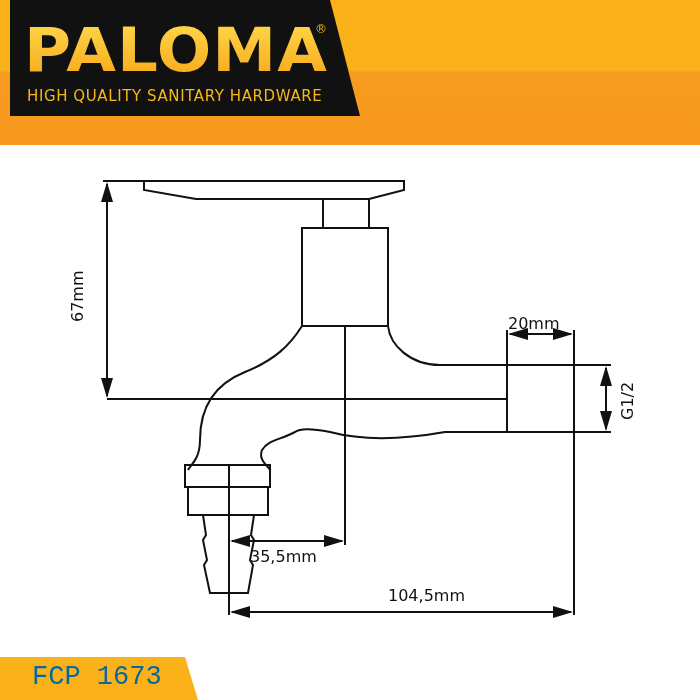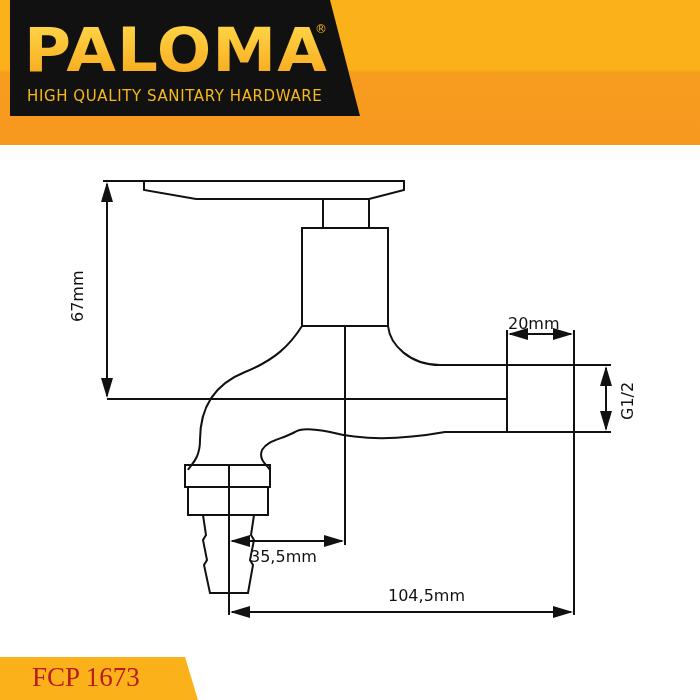--- a/index.html
+++ b/index.html
@@ -11,7 +11,7 @@
   .tagline { position:absolute; left:27px; top:87px; font-size:15px; color:#f6b81b; letter-spacing:0.6px; font-family:"DejaVu Sans", sans-serif; }
   .title { position:absolute; left:430px; top:34px; font-family:"DejaVu Sans", sans-serif; font-weight:bold; font-size:36px; color:#111111; letter-spacing:1px; text-shadow:1px 2px 2px rgba(0,0,0,0.35); }
   .footer-tag { position:absolute; left:0; top:657px; width:198px; height:43px; background:#fbb11a; clip-path:polygon(0 0, 185px 0, 198px 43px, 0 43px); }
-  .footer-text { position:absolute; left:32px; top:662px; font-size:27px; color:#b91c1c; font-family:Liberation Serif, serif; }
+  .footer-text { position:absolute; left:32px; top:662px; font-size:27px; color:#0369a1; font-family:Liberation Mono, monospace; }
   .dim { position:absolute; font-size:16px; color:#111; font-family:"DejaVu Sans", sans-serif; }
   svg.drawing { position:absolute; left:0; top:0; }
 </style>

